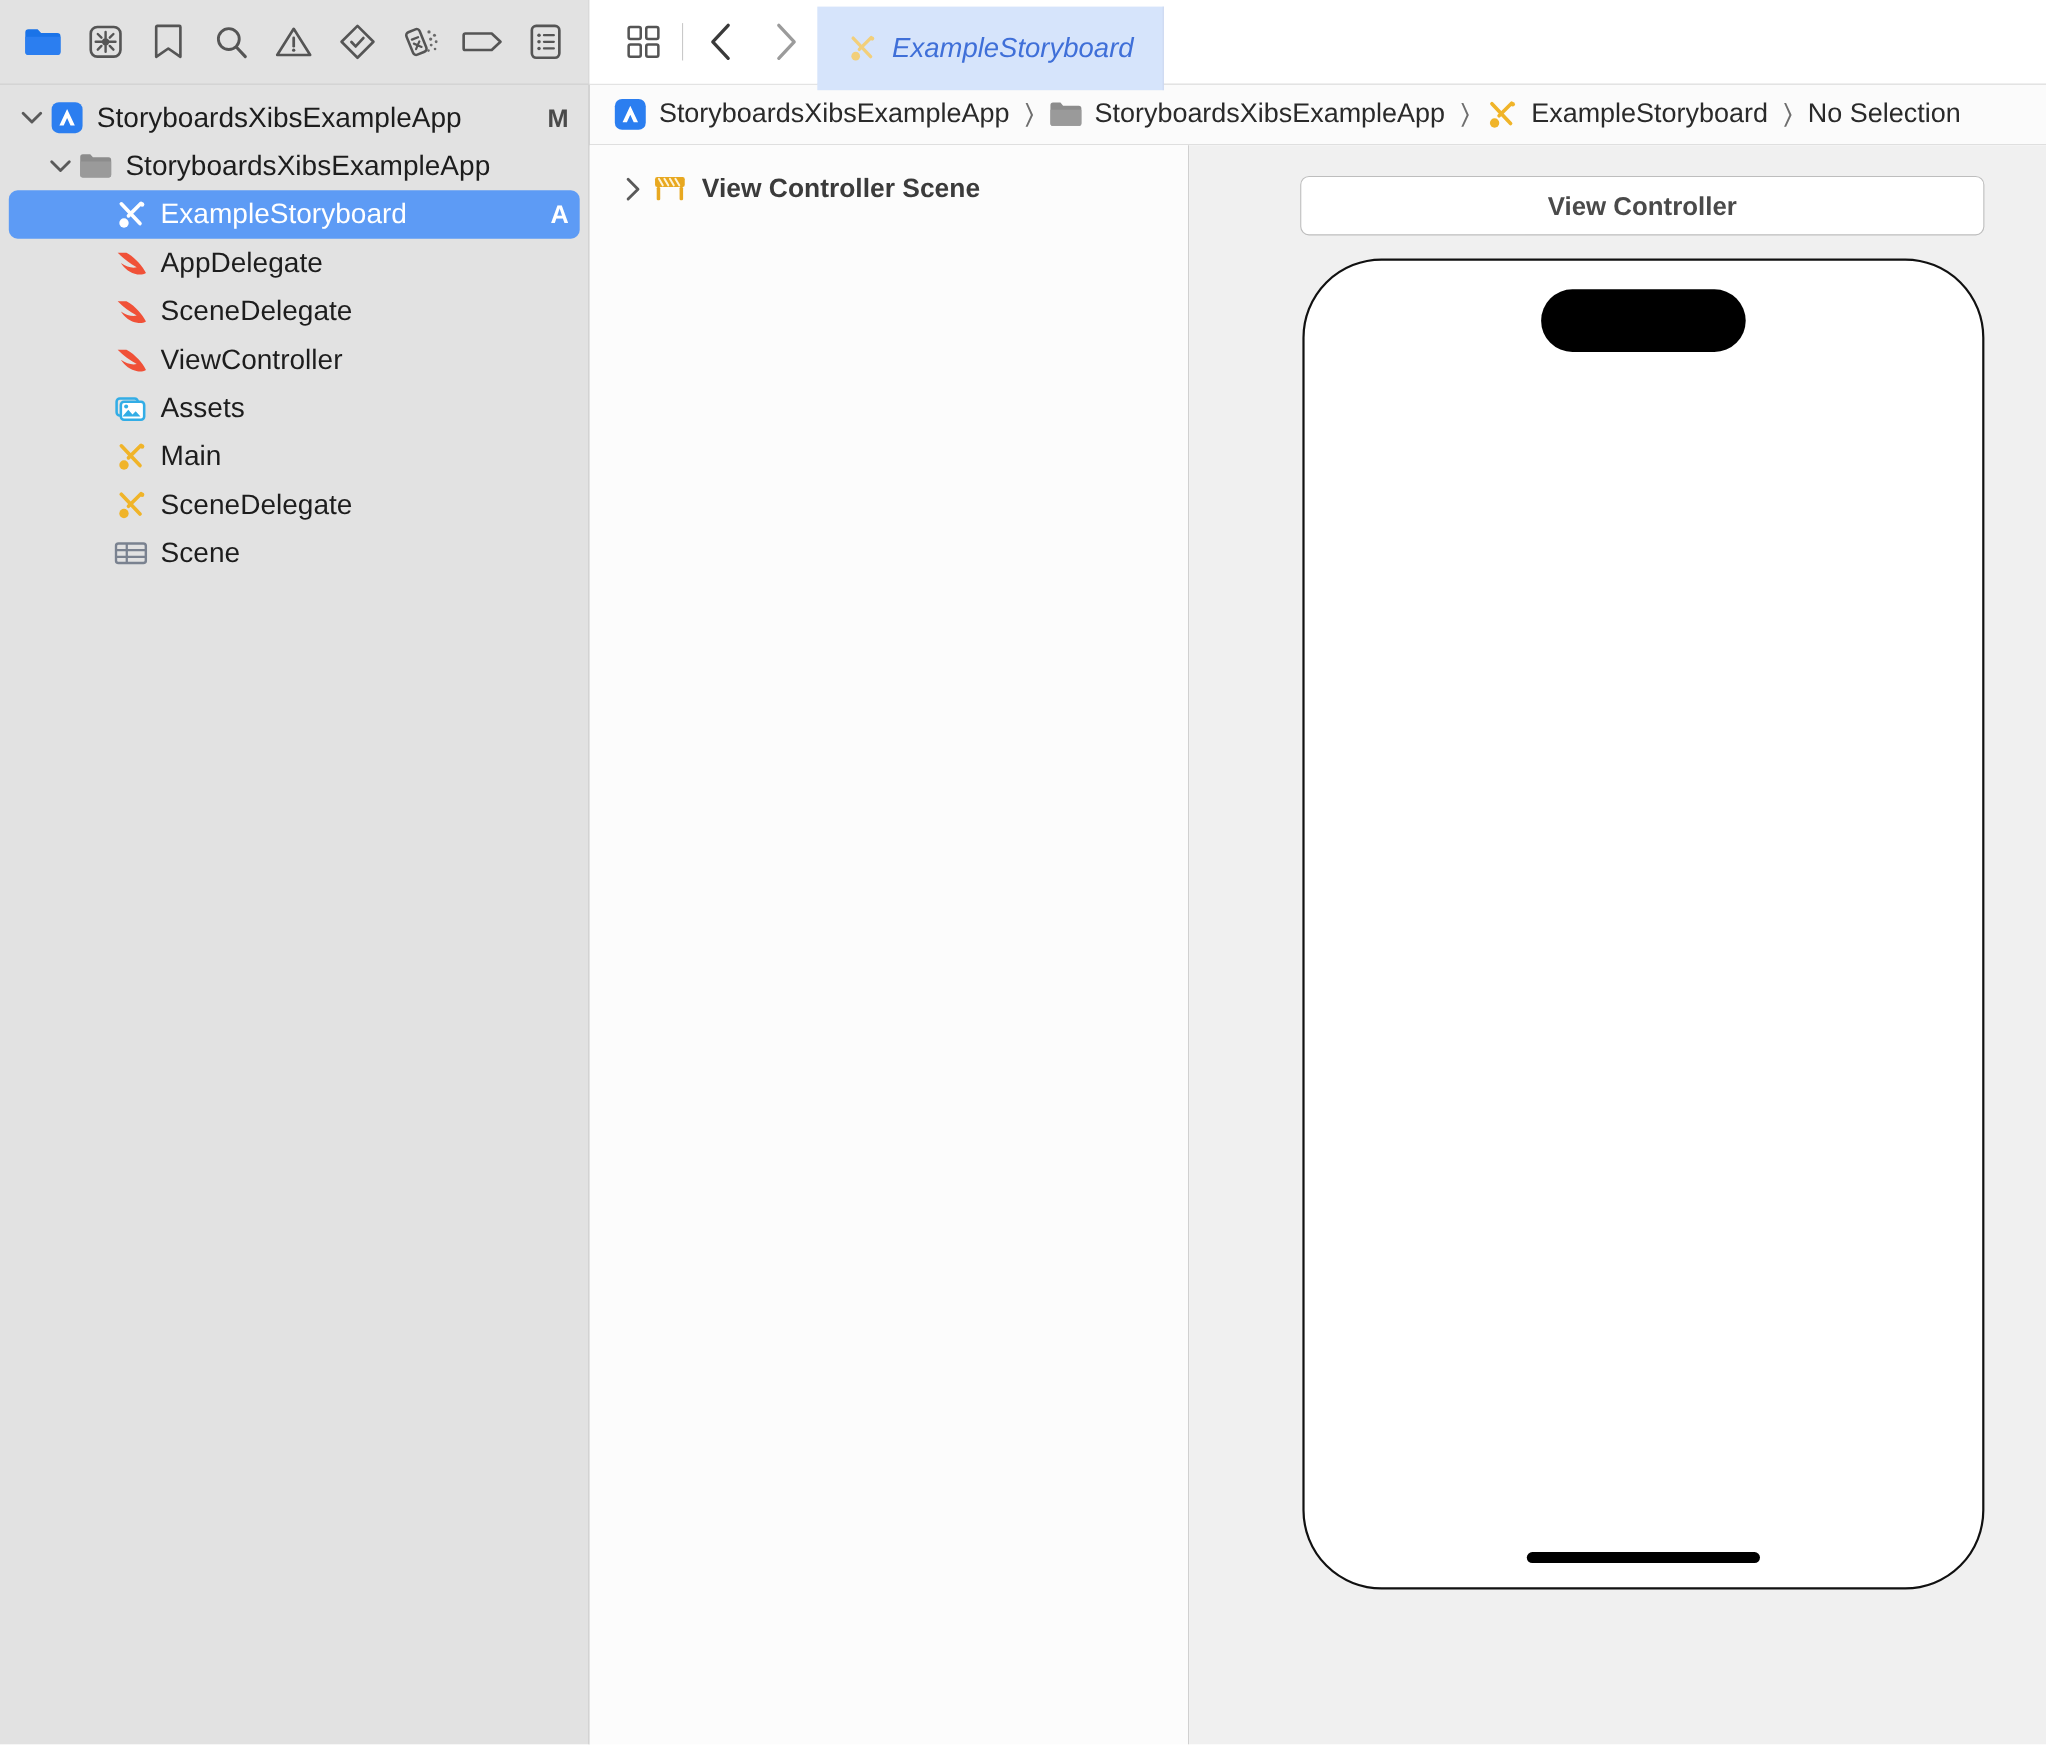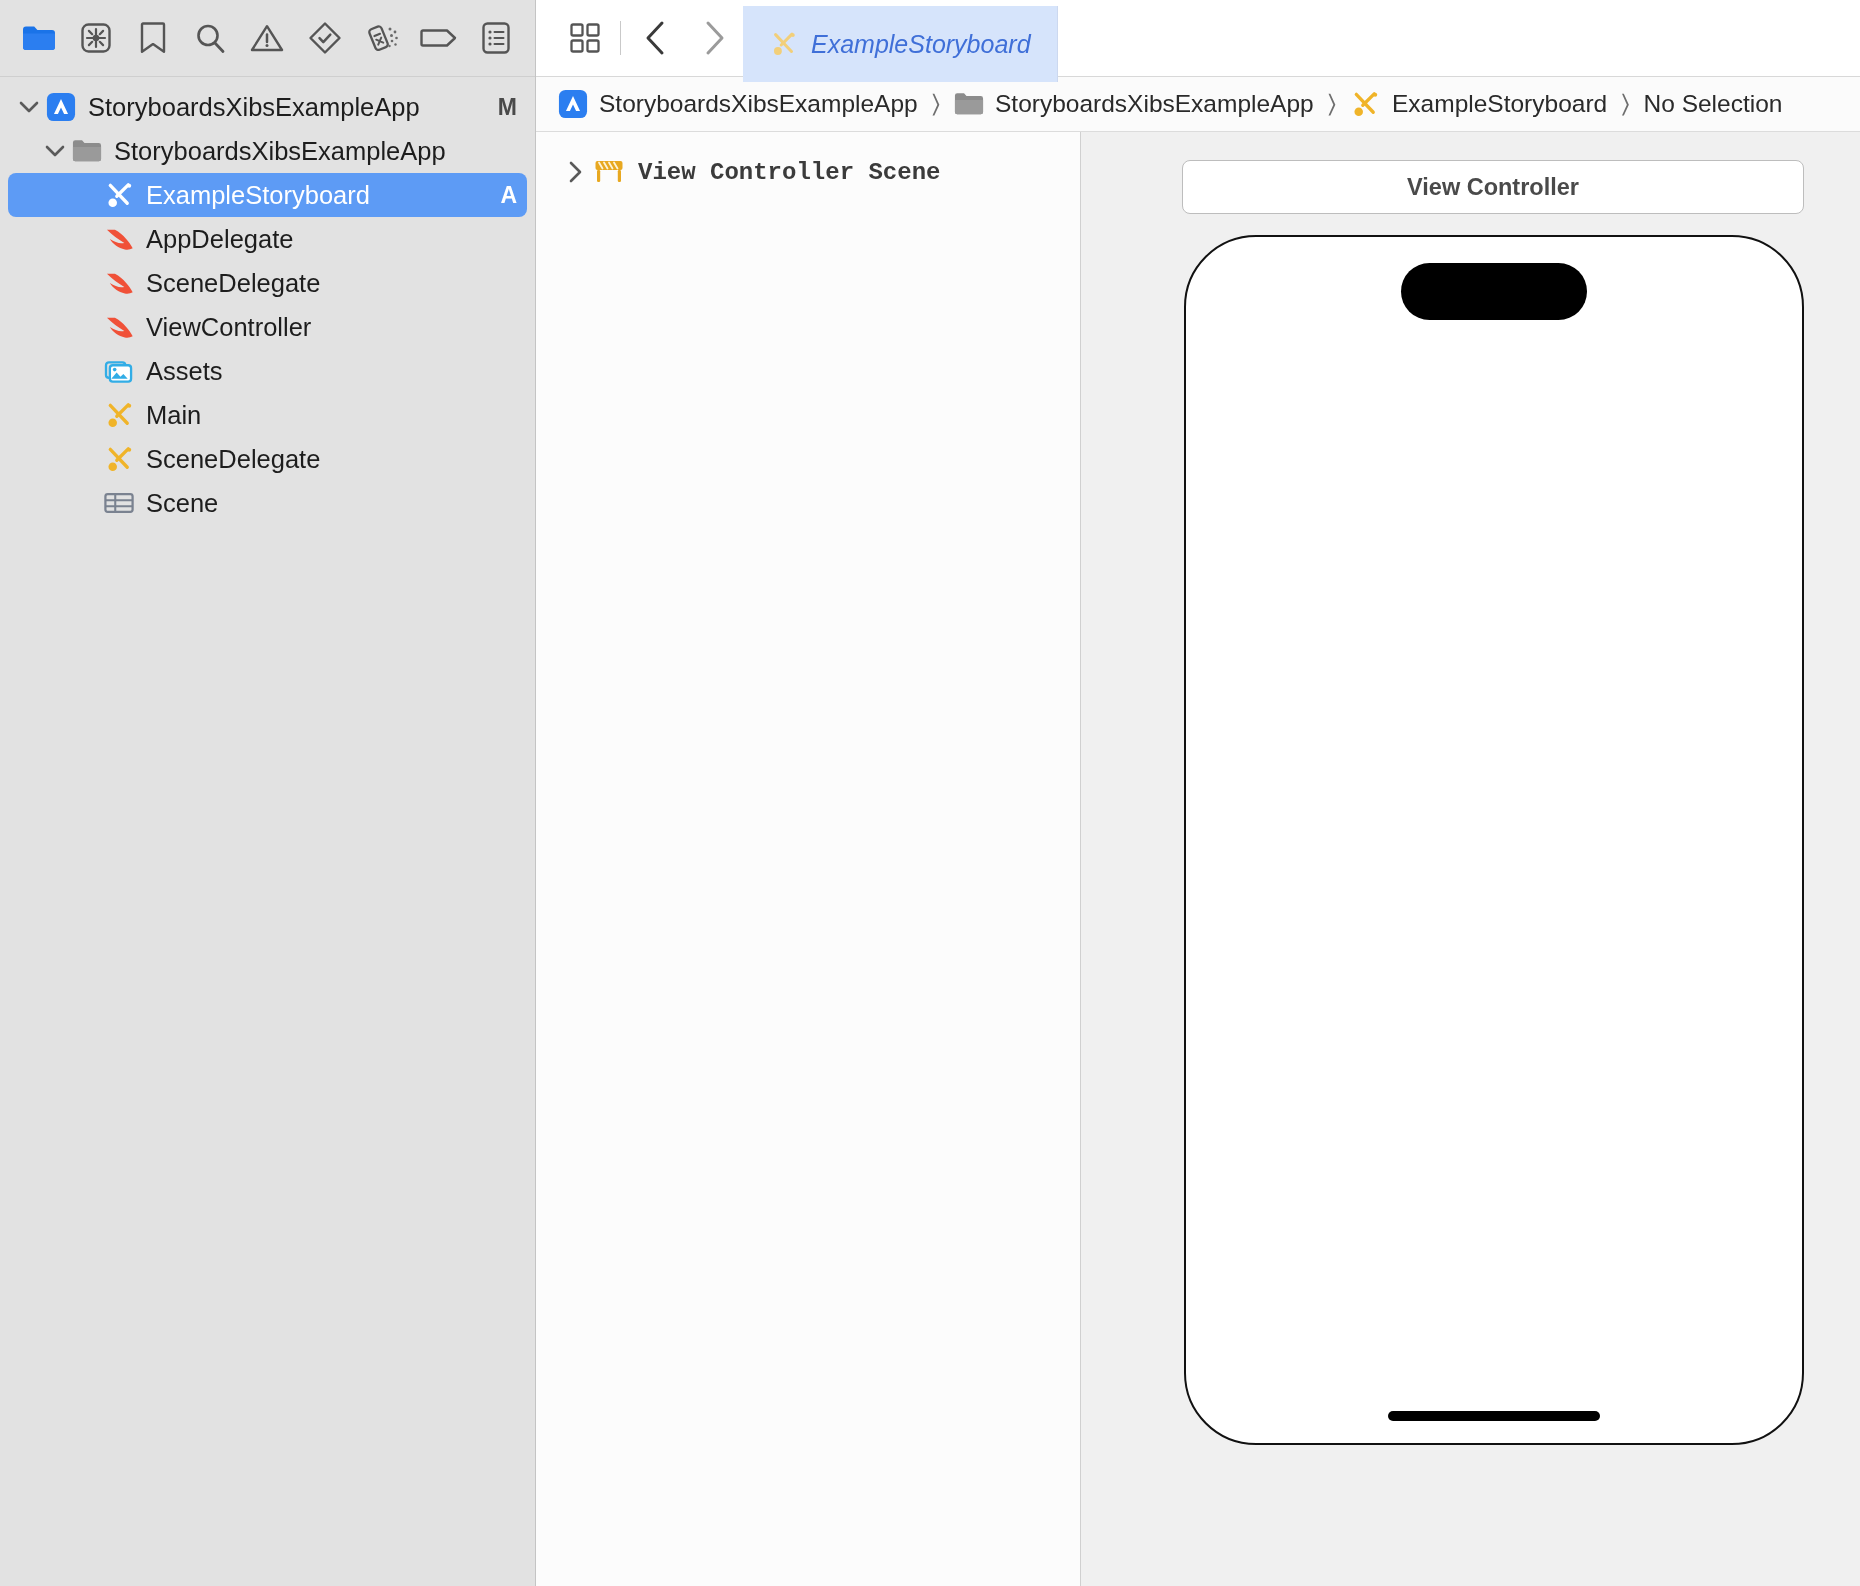--- a/index.html
+++ b/index.html
@@ -188,7 +188,6 @@
     font-size: 24px;
     font-weight: 700;
     color: #3b3b3b;
-    font-family: Liberation Mono, monospace;
   }
   .outline-row .disclosure {
     width: 34px; flex: 0 0 34px;

